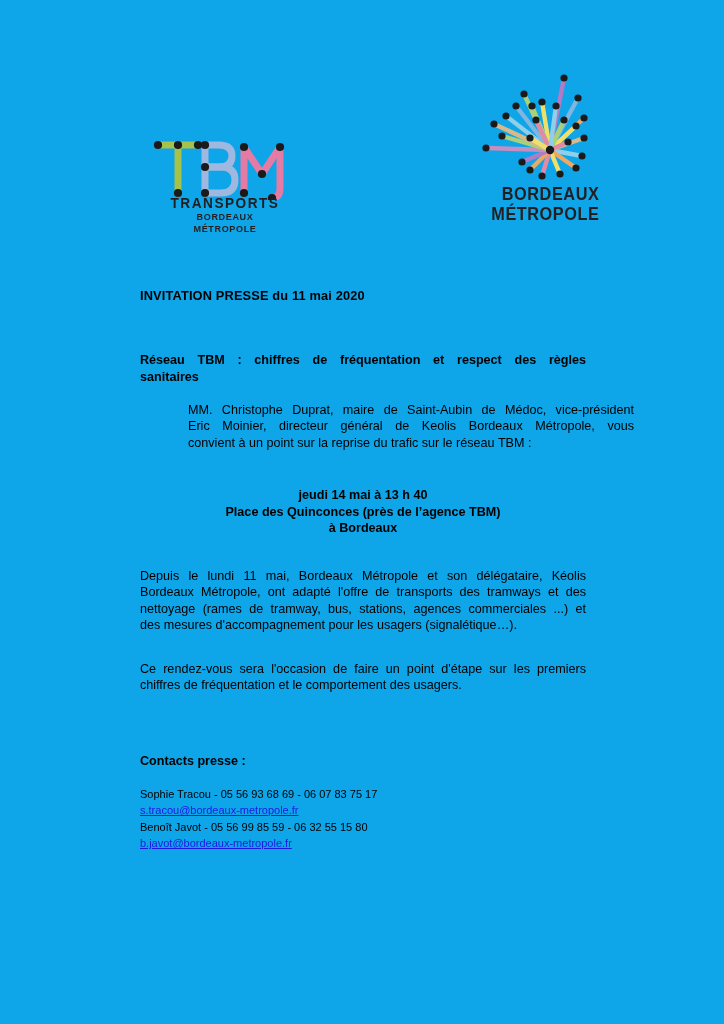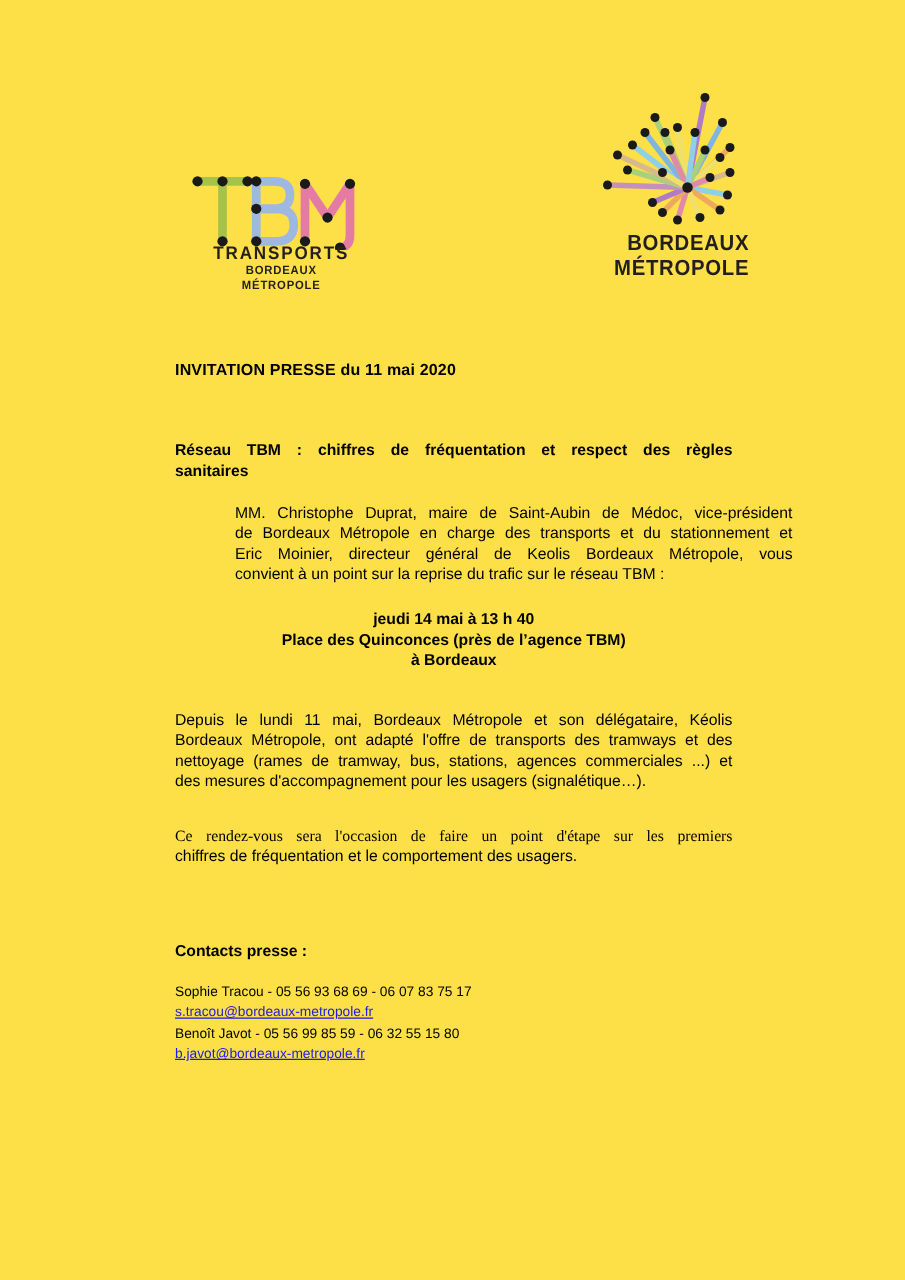--- a/index.html
+++ b/index.html
@@ -16,7 +16,7 @@
     position: relative;
     width: 724px;
     height: 1024px;
-    background: #fde047;
+    background: #0ea5e9;
     overflow: hidden;
     margin: 0 auto;
   }

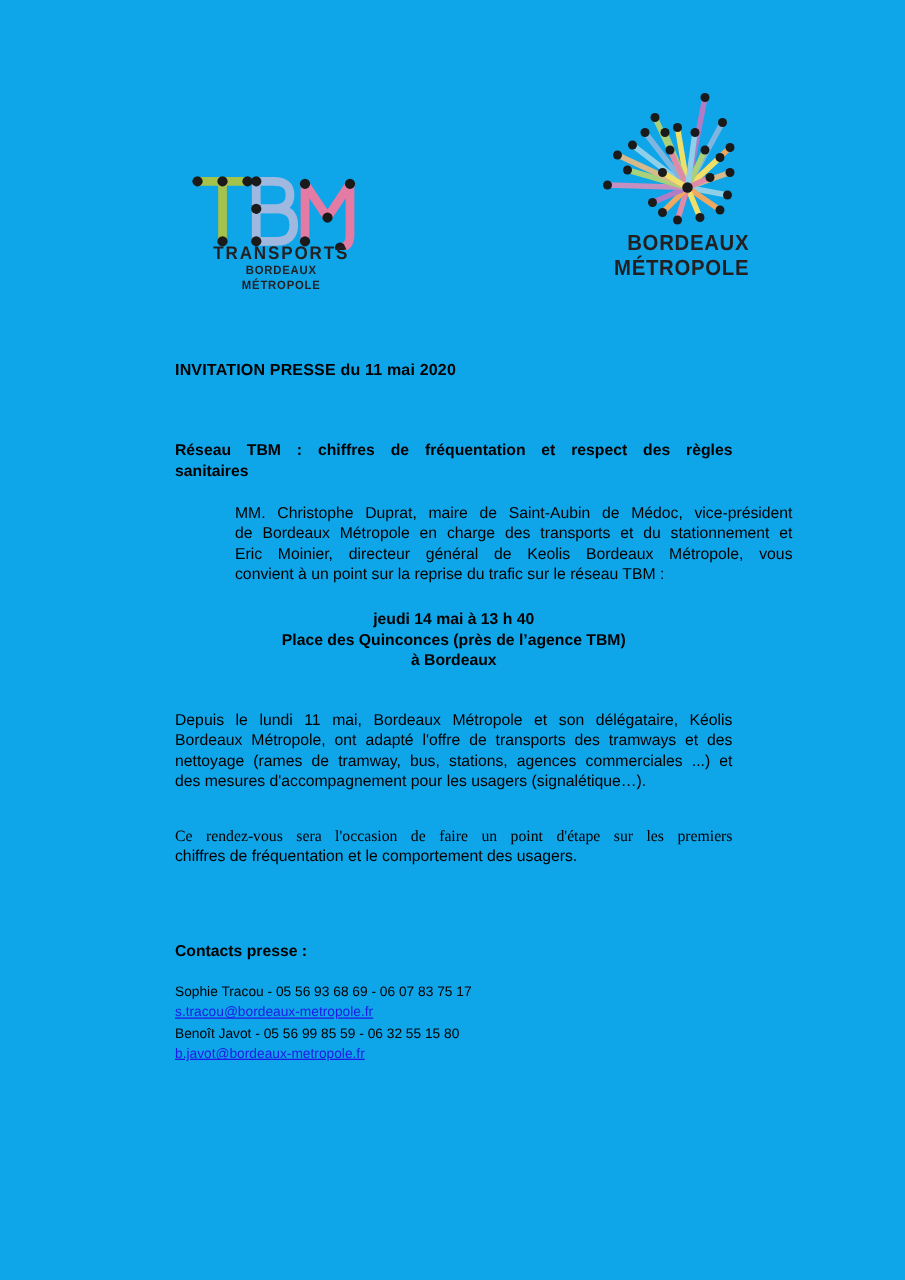--- a/index.html
+++ b/index.html
@@ -337,7 +337,6 @@
 
     <div class="intro">
       <span class="l jf">MM. Christophe Duprat, maire de Saint-Aubin de Médoc, vice-président</span>
-      <span class="l jf">de Bordeaux Métropole en charge des transports et du stationnement et</span>
       <span class="l jf">Eric Moinier, directeur général de Keolis Bordeaux Métropole, vous</span>
       <span class="l">convient à un point sur la reprise du trafic sur le réseau TBM :</span>
     </div>

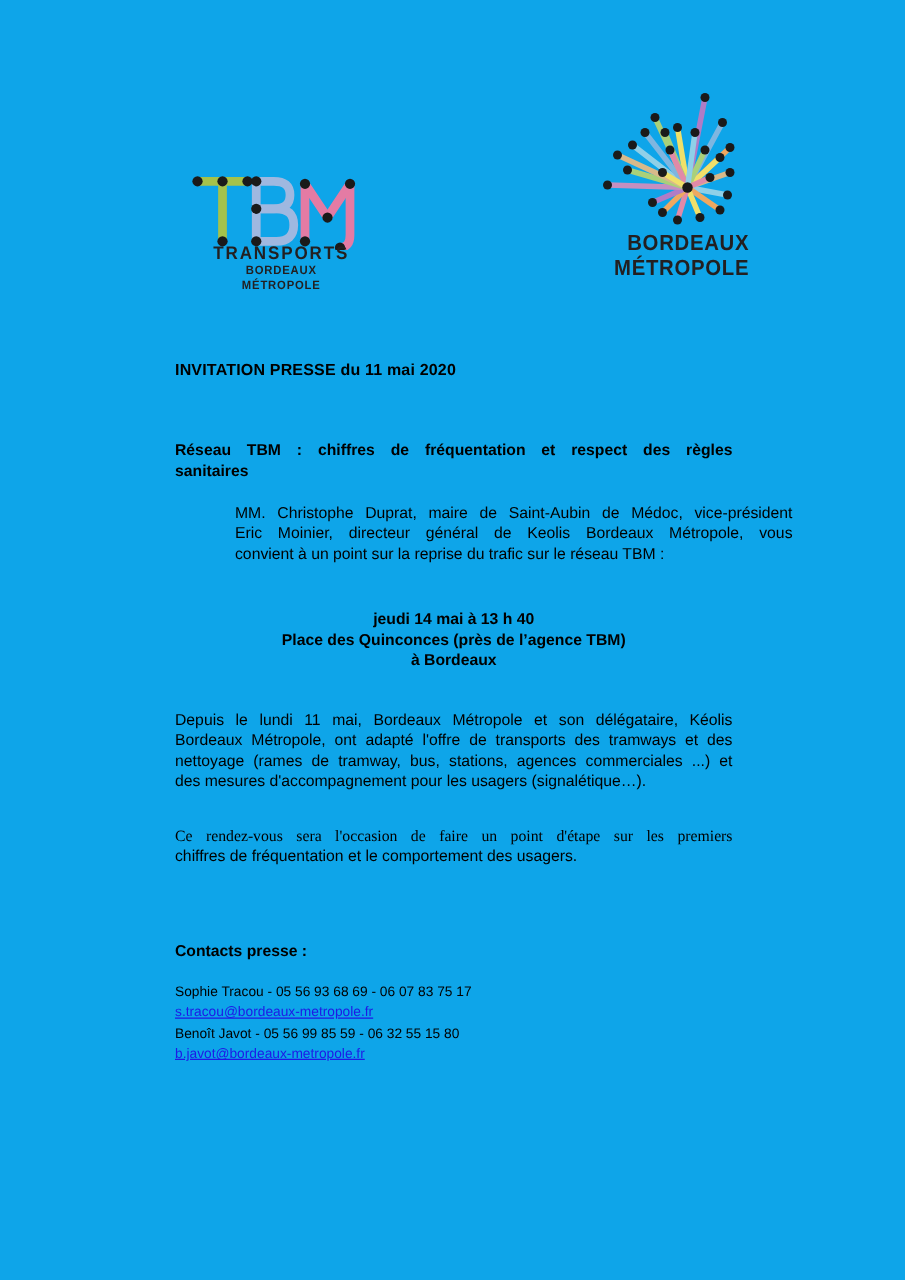--- a/index.html
+++ b/index.html
@@ -187,7 +187,7 @@
     line-height: 16.4px;
   }
   .para2 .l { display: block; text-align: justify; }
-  .para2 .l.jf { text-align-last: justify; font-family: Liberation Serif, serif; }
+  .para2 .l.jf { text-align-last: justify; }
 
   .contacts-title {
     position: absolute;

